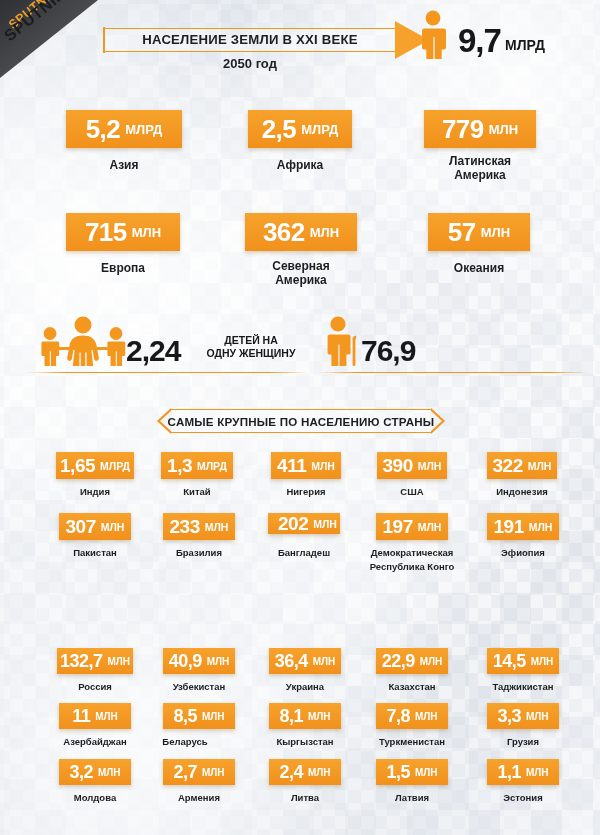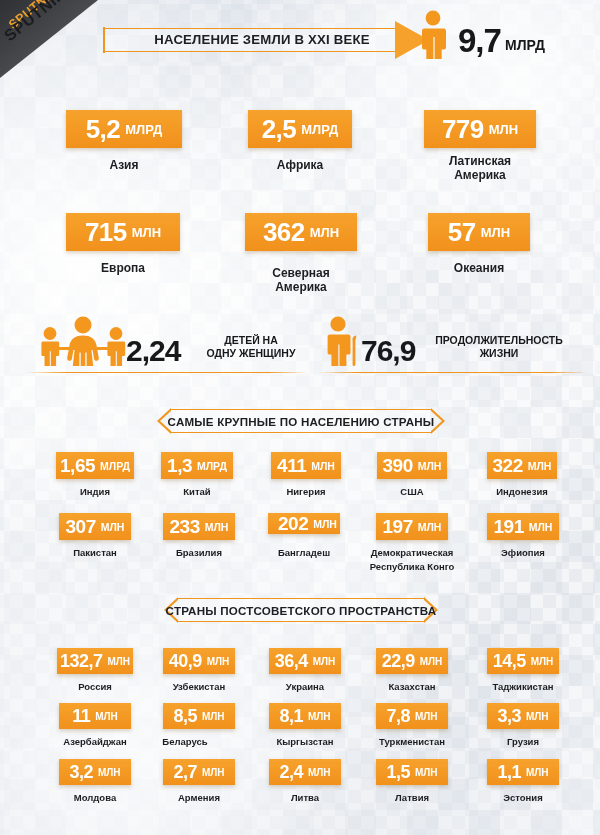--- a/index.html
+++ b/index.html
@@ -106,7 +106,6 @@
     text-align:center; font-size:13.2px; font-weight:bold;
     color:#1e1f22; letter-spacing:.2px; line-height:20px;
     white-space:nowrap;
-    margin-left:12px;
   }
   .hdr-sub {
     position:absolute; left:105px; top:56px; width:290px;

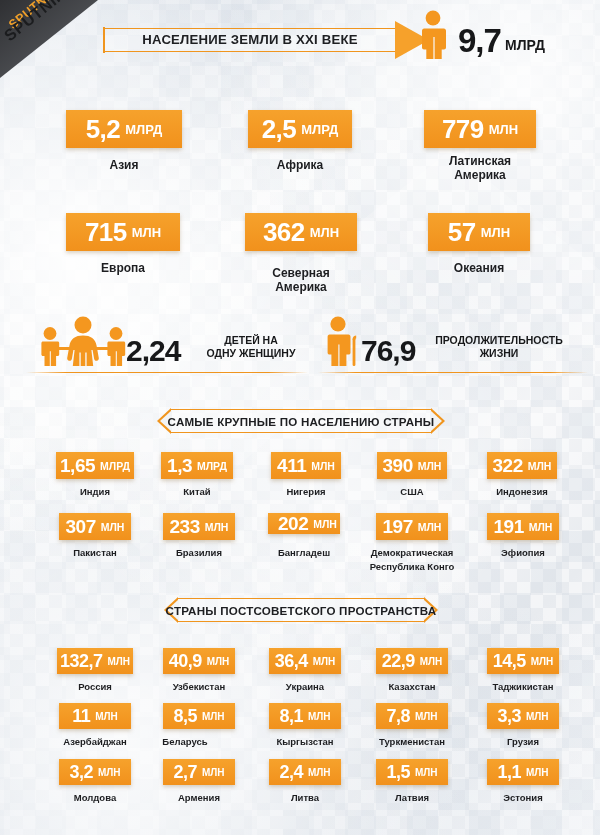--- a/index.html
+++ b/index.html
@@ -220,6 +220,7 @@
       <div class="tip"></div>
     </div>
     <div class="hdr-title">НАСЕЛЕНИЕ ЗЕМЛИ В XXI ВЕКЕ</div>
+    <div class="hdr-sub">2050 год</div>
 
     <div class="hdr-figure">
       <svg width="34" height="50" viewBox="0 0 34 50" aria-hidden="true">

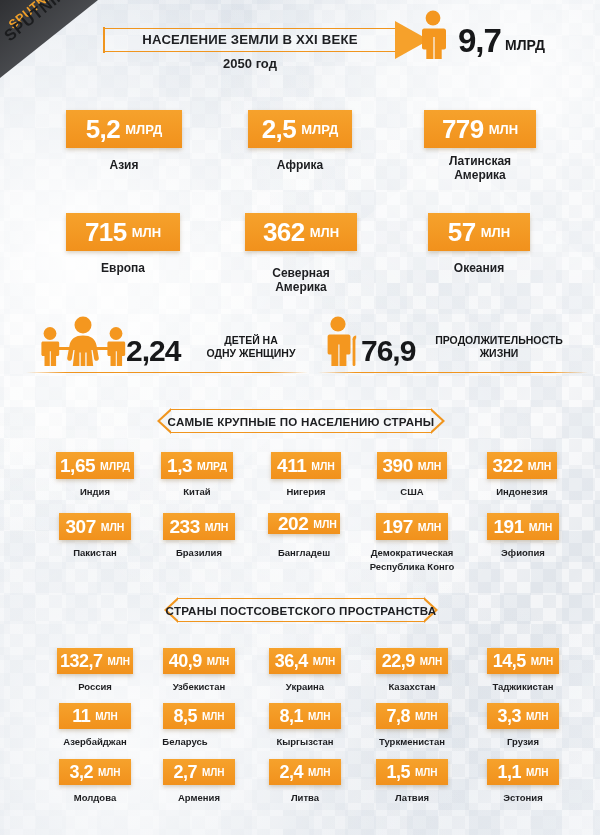--- a/index.html
+++ b/index.html
@@ -260,7 +260,7 @@
       <span class="num">362</span>
       <span class="unit">МЛН</span>
     </div>
-    <div class="statlabel lbl-big" style="left:235px;top:259px;width:132px;white-space:pre-line;margin-top:7px;">Северная
+    <div class="statlabel lbl-big" style="left:235px;top:259px;width:132px;white-space:pre-line;">Северная
 Америка</div>
 
     <div class="statbox big" style="left:428px;top:213px;width:102px;height:38px;">

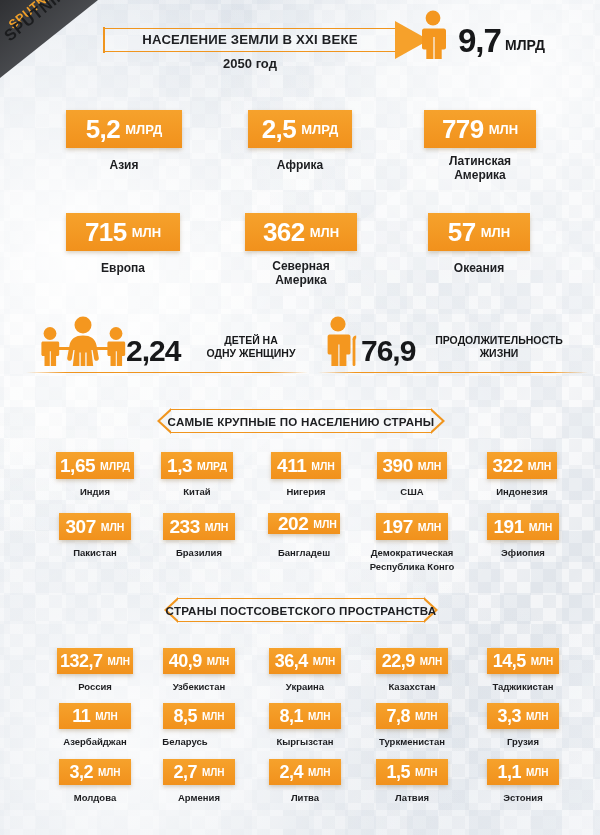--- a/index.html
+++ b/index.html
@@ -299,8 +299,6 @@
       </svg>
     </div>
     <div class="iconstat-val" style="left:361px;top:334px;">76,9</div>
-    <div class="iconstat-cap" style="left:424px;top:334px;width:150px;white-space:pre-line;">ПРОДОЛЖИТЕЛЬНОСТЬ
-ЖИЗНИ</div>
     <div class="hr-orange" style="left:318px;top:372px;width:270px;"></div>
 
     <div class="chev-banner" style="left:160px;top:409px;width:282px;">

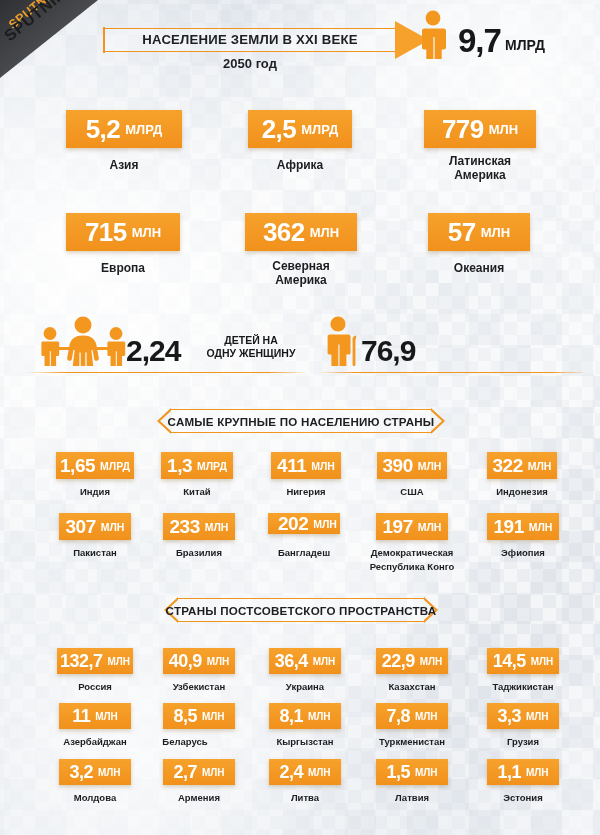--- a/index.html
+++ b/index.html
@@ -369,12 +369,6 @@
     </div>
     <div class="statlabel lbl-sm" style="left:473px;top:546px;width:100px;">Эфиопия</div>
 
-    <div class="chev-banner" style="left:167px;top:598px;width:268px;">
-      <div class="cb-bar"></div>
-      <div class="cb-l"></div>
-      <div class="cb-r"></div>
-      <div class="cb-txt">СТРАНЫ ПОСТСОВЕТСКОГО ПРОСТРАНСТВА</div>
-    </div>
 
     <div class="statbox sm" style="left:57px;top:648px;width:76px;height:26px;">
       <span class="num">132,7</span>

